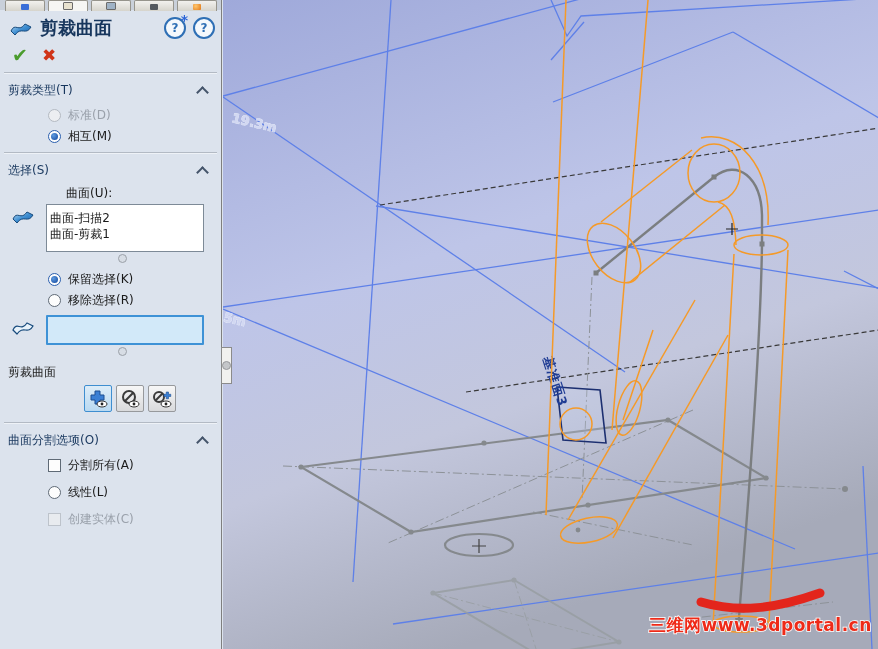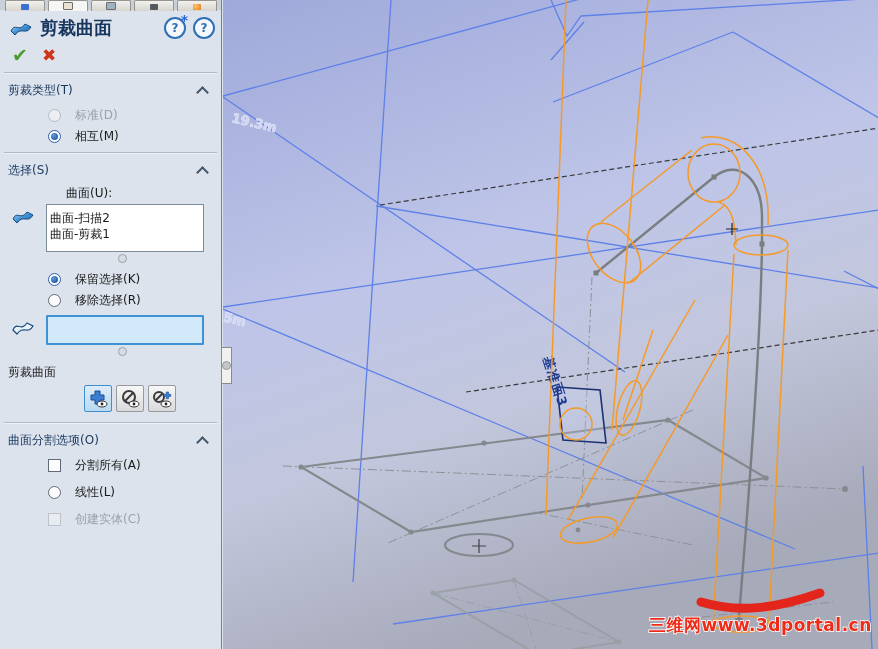--- a/index.html
+++ b/index.html
@@ -34,7 +34,7 @@
   .sec-title{font-weight:normal;color:#17365d;flex:1;}
   .chev{width:7px;height:7px;border-left:2px solid #44546a;border-top:2px solid #44546a;
     transform:rotate(45deg);margin-right:6px;margin-top:3px;}
-  .radio-row,.check-row{display:flex;align-items:center;gap:14px;margin:4px 0 4px 48px;text-align:right;}
+  .radio-row,.check-row{display:flex;align-items:center;gap:7px;margin:4px 0 4px 48px;text-align:right;}
   .radio{width:13px;height:13px;border-radius:50%;border:1px solid #5f6a76;background:#fdfdfd;
     display:flex;align-items:center;justify-content:center;box-sizing:border-box;flex:0 0 13px;}
   .radio.sel{border-color:#2a5fae;}

